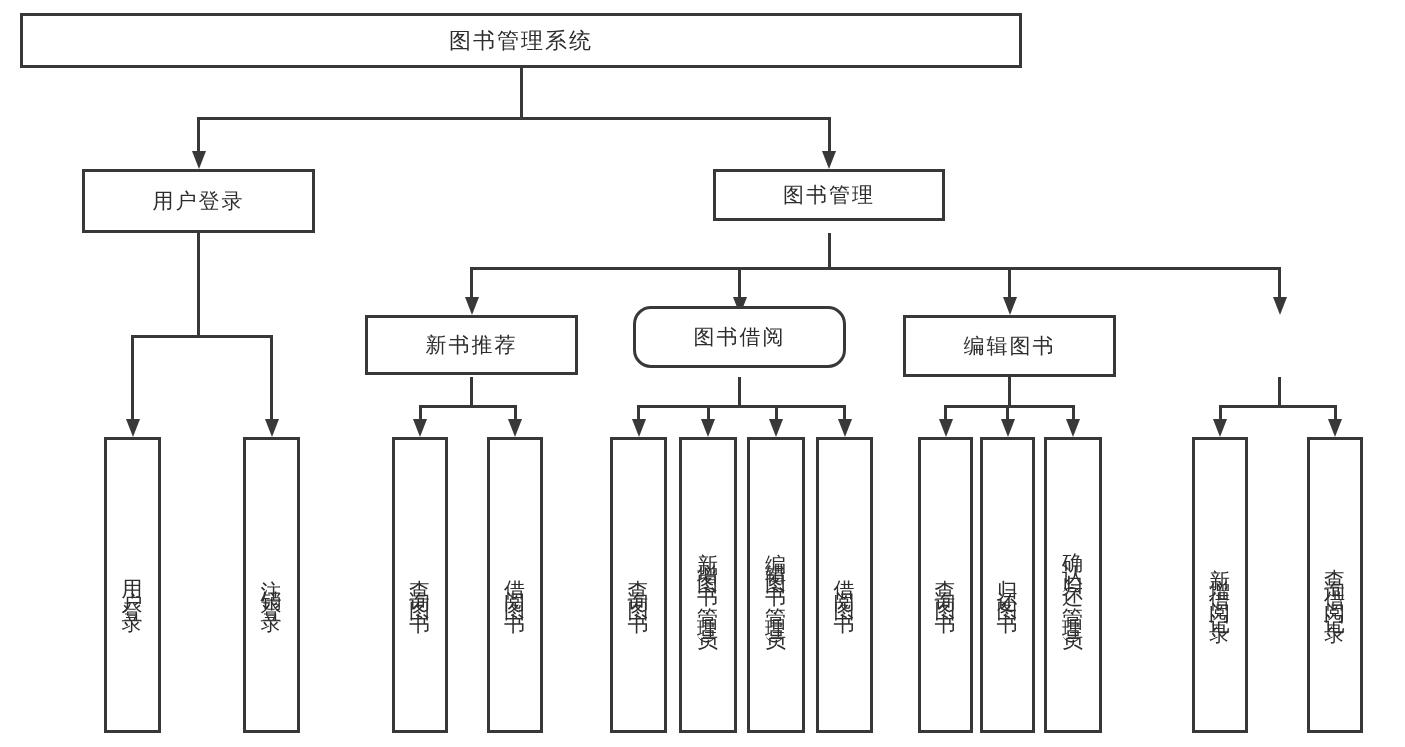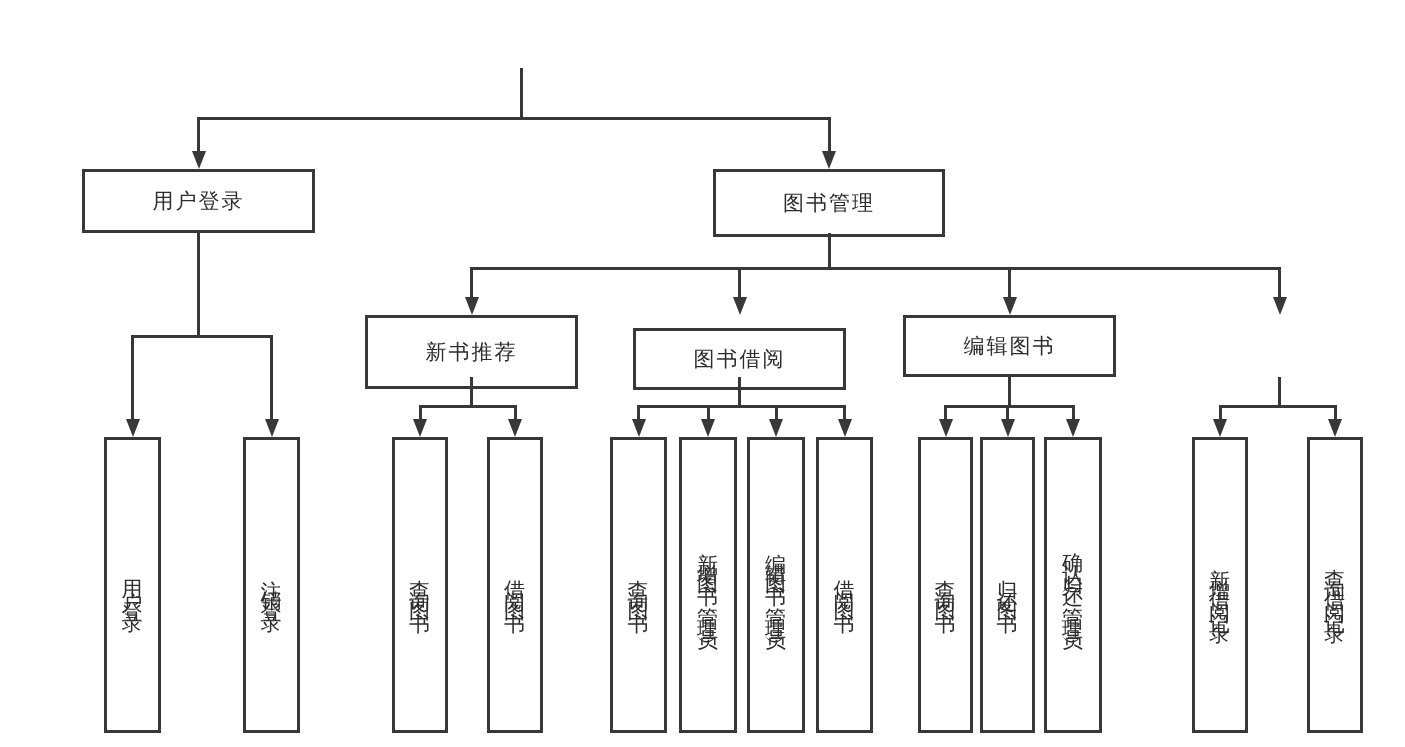--- a/index.html
+++ b/index.html
@@ -36,6 +36,9 @@
 
 <div class="canvas">
 
+  <div class="node title" style="left:20px;top:13px;width:1002px;height:55px;">
+    <span>图书管理系统</span>
+  </div>
 
   <div class="vl" style="left:520px;top:68px;height:50px;"></div>
   <div class="hl" style="left:197px;top:117px;width:634px;"></div>

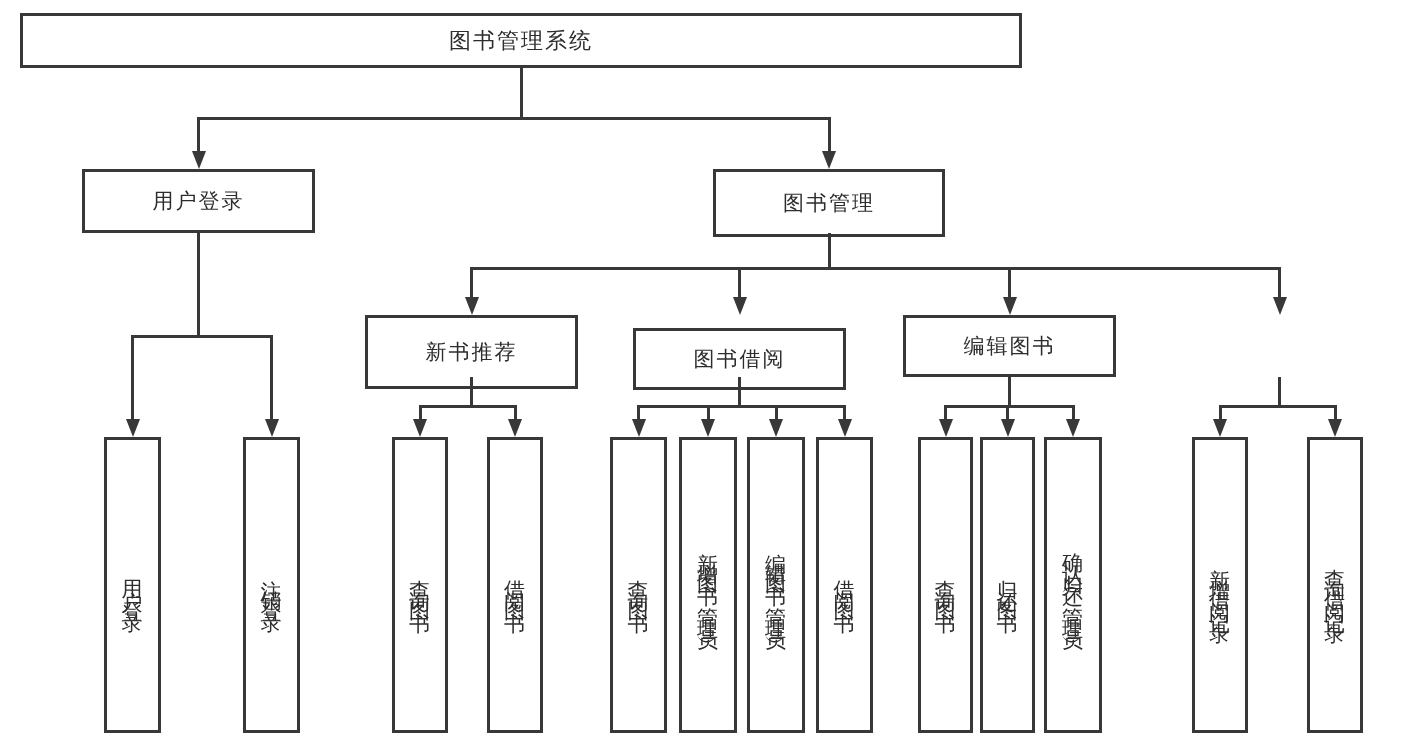--- a/index.html
+++ b/index.html
@@ -50,7 +50,7 @@
   <div class="node" style="left:82px;top:169px;width:233px;height:64px;">
     <span>用户登录</span>
   </div>
-  <div class="node" style="left:713px;top:169px;width:232px;height:68px;text-align:center;">
+  <div class="node" style="left:713px;top:169px;width:232px;height:52px;text-align:center;">
     <span>图书管理</span>
   </div>
 

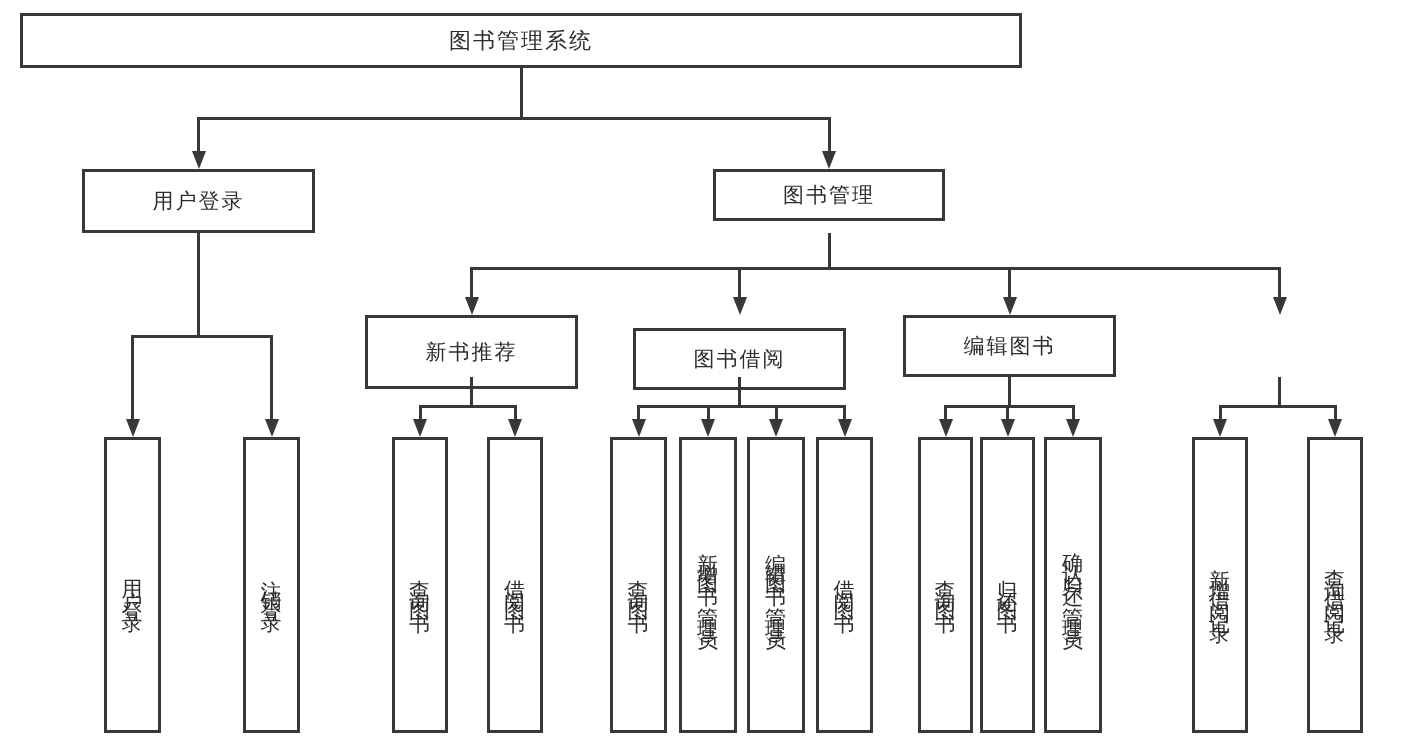--- a/index.html
+++ b/index.html
@@ -72,7 +72,7 @@
   <div class="vl" style="left:1278px;top:267px;height:32px;"></div>
   <div class="arrow" style="left:1273px;top:297px;"></div>
 
-  <div class="node" style="left:365px;top:315px;width:213px;height:74px;">
+  <div class="node" style="left:365px;top:315px;width:213px;height:60px;">
     <span>新书推荐</span>
   </div>
   <div class="node" style="left:633px;top:328px;width:213px;height:62px;">

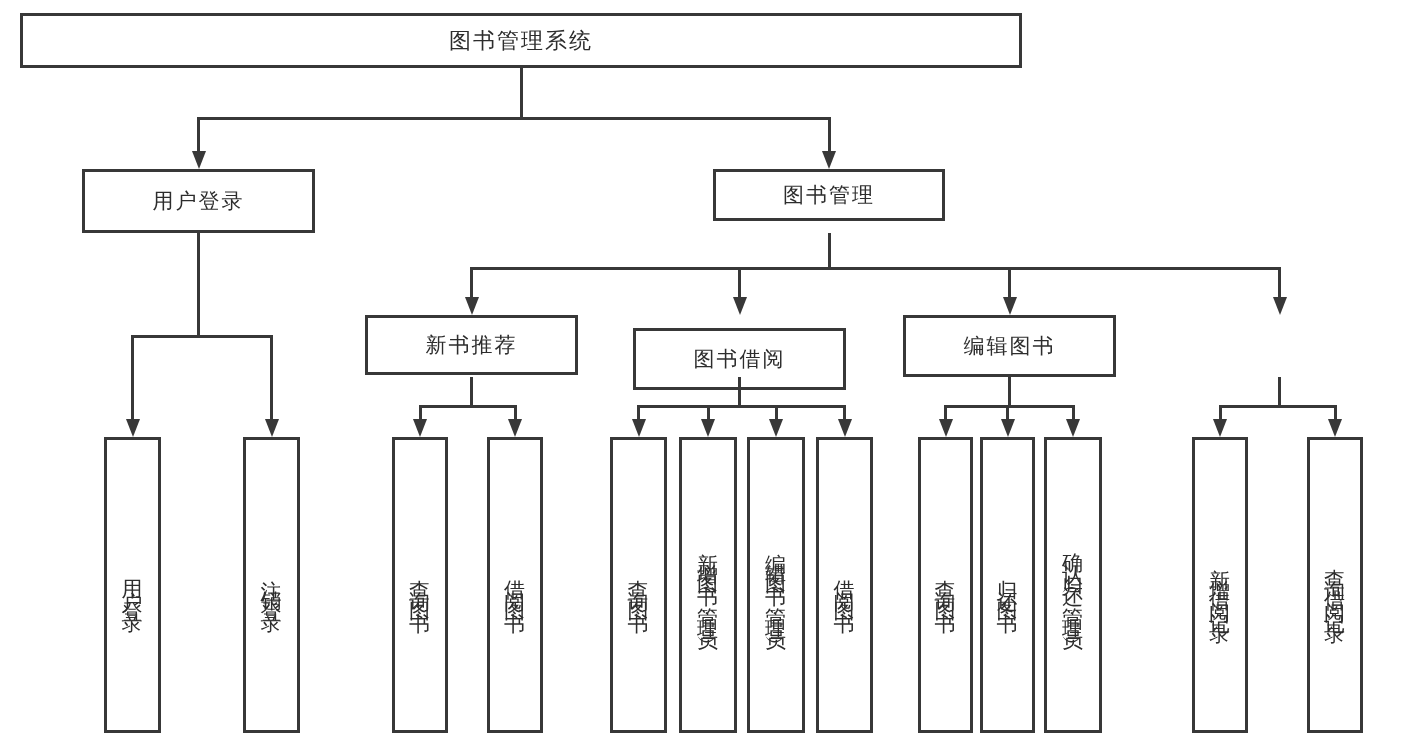--- a/index.html
+++ b/index.html
@@ -75,7 +75,7 @@
   <div class="node" style="left:365px;top:315px;width:213px;height:60px;">
     <span>新书推荐</span>
   </div>
-  <div class="node" style="left:633px;top:328px;width:213px;height:62px;">
+  <div class="node" style="left:633px;top:306px;width:213px;height:62px;border-radius:18px;">
     <span>图书借阅</span>
   </div>
   <div class="node" style="left:903px;top:315px;width:213px;height:62px;">

